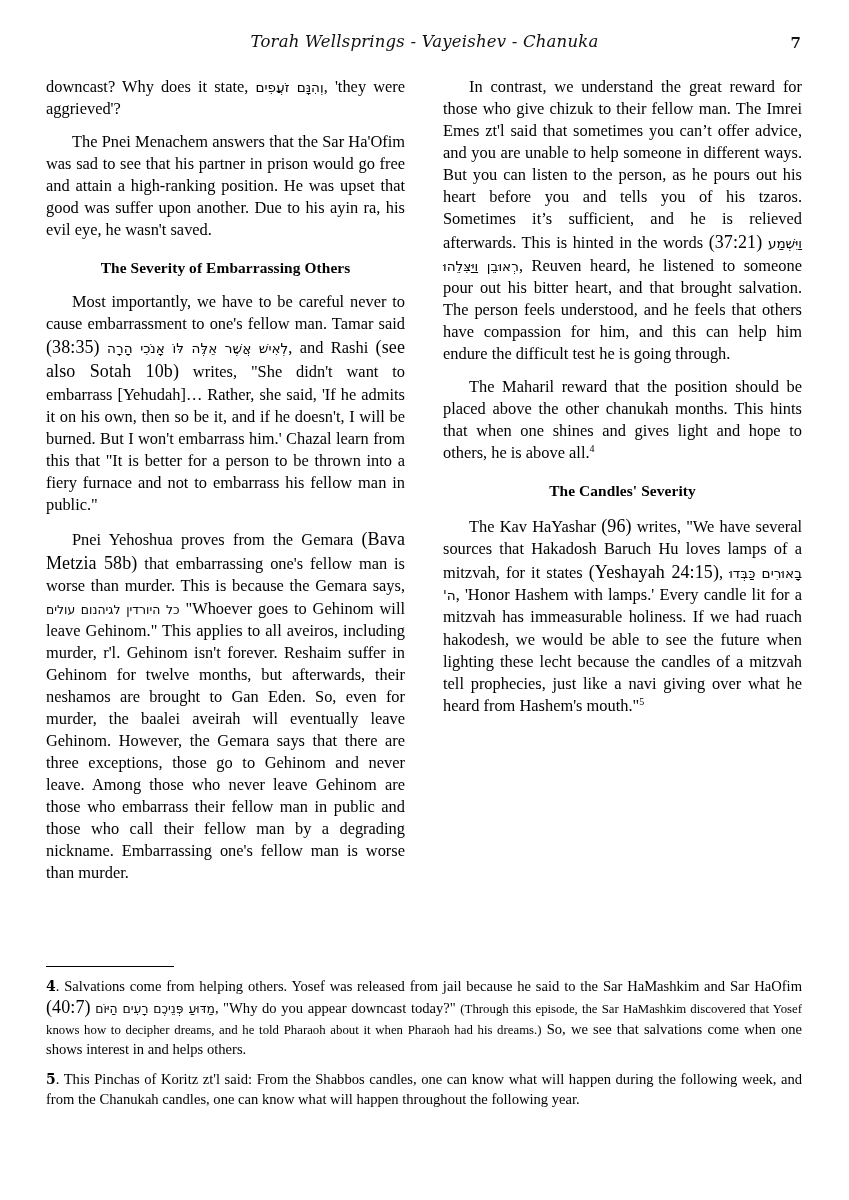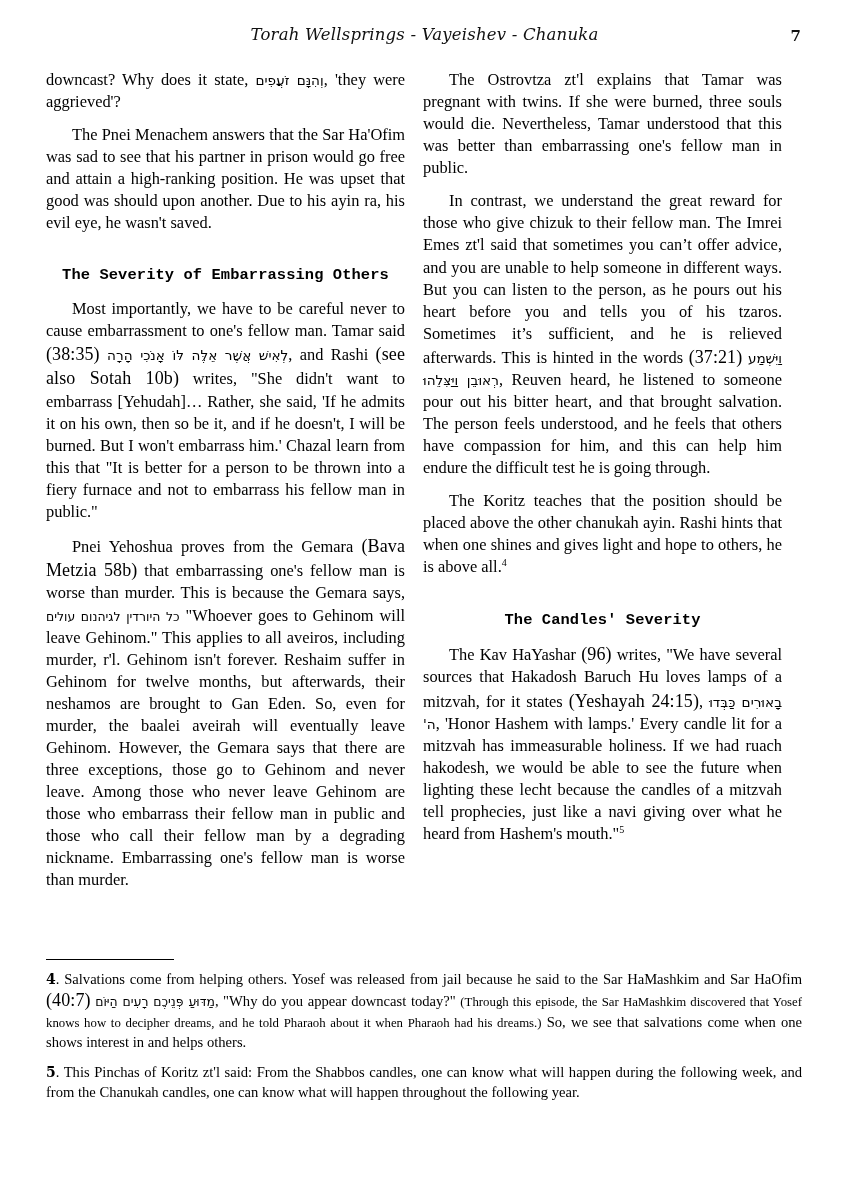--- a/index.html
+++ b/index.html
@@ -21,7 +21,7 @@
     width: 849px;
     height: 1200px;
     box-sizing: border-box;
-    padding: 25px 46px 20px 46px;
+    padding: 32px 46px 20px 46px;
   }
   
   .header {

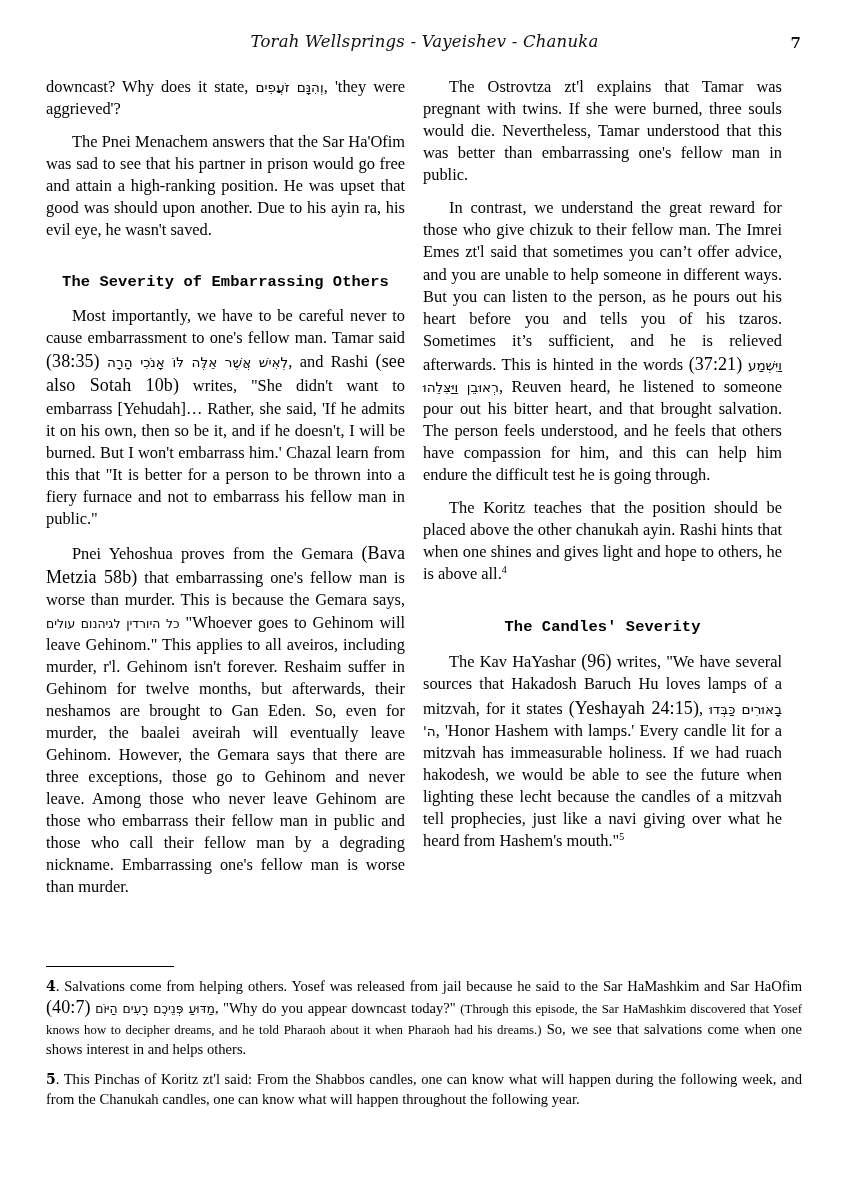--- a/index.html
+++ b/index.html
@@ -51,7 +51,7 @@
   
   .columns {
     display: flex;
-    gap: 18px;
+    gap: 38px;
     height: 880px;
   }
   .col {

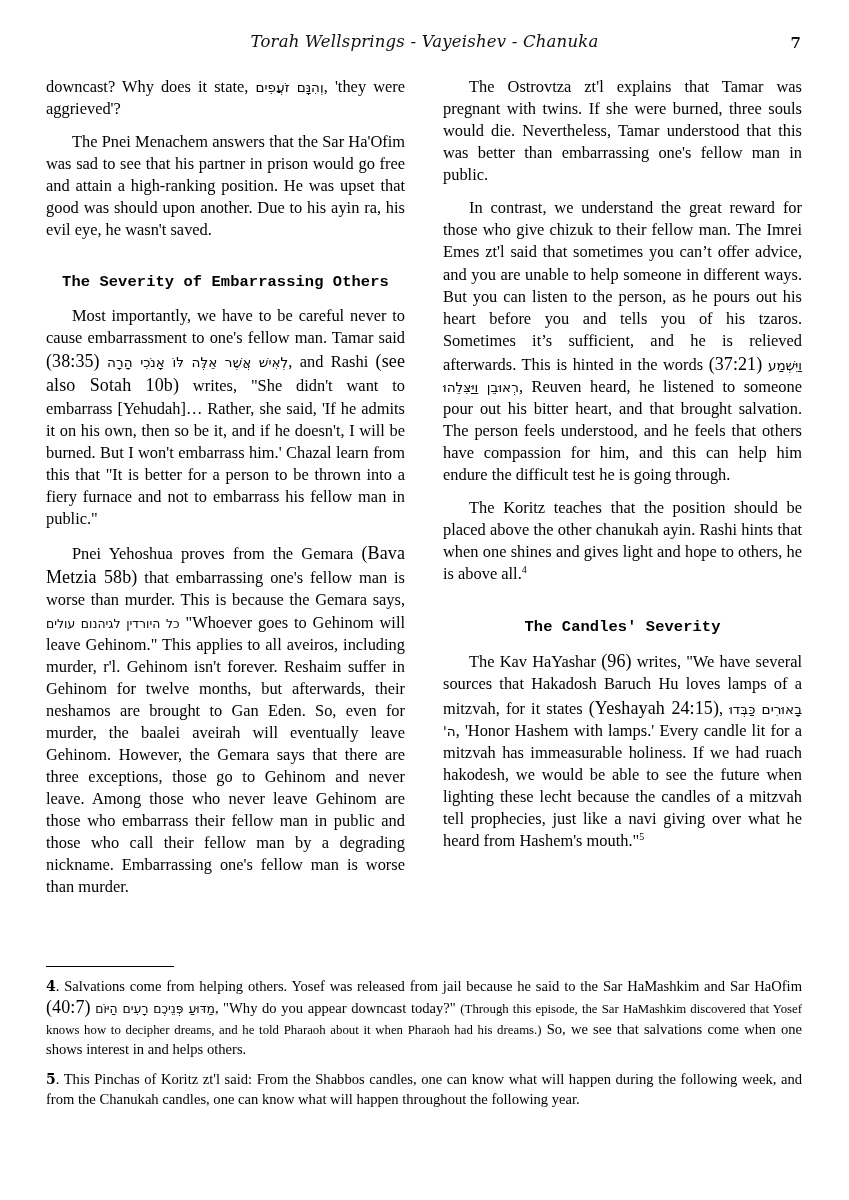--- a/index.html
+++ b/index.html
@@ -139,7 +139,6 @@
         <p class="para"><span>Pnei Yehoshua proves from the Gemara </span><span class="ref">(Bava Metzia 58b)</span><span> that embarrassing one's fellow man is worse than murder. This is because the Gemara says, </span><span class="heb small">כל היורדין לגיהנום עולים</span><span> "Whoever goes to Gehinom will leave Gehinom." This applies to all aveiros, including murder, r'l. Gehinom isn't forever. Reshaim suffer in Gehinom for twelve months, but afterwards, their neshamos are brought to Gan Eden. So, even for murder, the baalei aveirah will eventually leave Gehinom. However, the Gemara says that there are three exceptions, those go to Gehinom and never leave. Among those who never leave Gehinom are those who embarrass their fellow man in public and those who call their fellow man by a degrading nickname. Embarrassing one's fellow man is worse than murder.</span></p>
       </div>
     <div class="col" id="col-right">
-        <p class="para"><span>The Ostrovtza zt'l explains that Tamar was pregnant with twins. If she were burned, three souls would die. Nevertheless, Tamar understood that this was better than embarrassing one's fellow man in public.</span></p>
         <p class="para"><span>In contrast, we understand the great reward for those who give chizuk to their fellow man. The Imrei Emes zt'l said that sometimes you can’t offer advice, and you are unable to help someone in different ways. But you can listen to the person, as he pours out his heart before you and tells you of his </span><span class="it">tzaros</span><span>. Sometimes it’s sufficient, and he is relieved afterwards. This is hinted in the words </span><span class="ref">(37:21)</span><span> </span><span class="heb">וַיִּשְׁמַע רְאוּבֵן וַיַּצִּלֵהוּ</span><span>, Reuven heard, he listened to someone pour out his bitter heart, and that brought salvation. The person feels understood, and he feels that others have compassion for him, and this can help him endure the difficult test he is going through.</span></p>
         <p class="para"><span>The Koritz teaches that the </span><span class="it">position</span><span> should be placed above the other </span><span class="it">chanukah ayin</span><span>. Rashi hints that when one shines and gives light and hope to others, he is above all.</span><sup>4</sup></p>
         <h3 class="subhead">The Candles' Severity</h3>

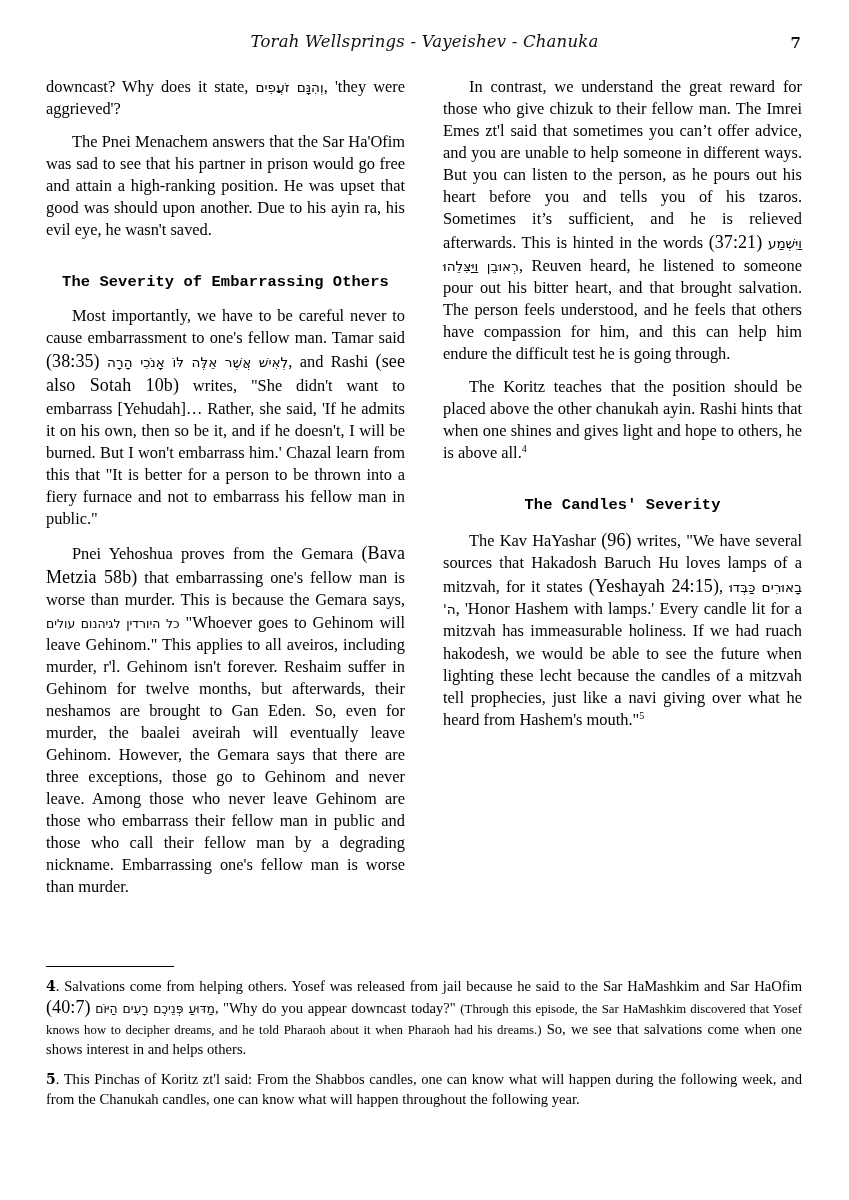--- a/index.html
+++ b/index.html
@@ -133,7 +133,7 @@
   <div class="columns">
     <div class="col" id="col-left">
         <p class="para noindent"><span>downcast? Why does it state, </span><span class="heb">וְהִנָּם זֹעֲפִים</span><span>, 'they were aggrieved'?</span></p>
-        <p class="para"><span>The Pnei Menachem answers that the Sar Ha'Ofim was sad to see that his partner in prison would go free and attain a high-ranking position. He was upset that good was should upon another. Due to his </span><span class="it">ayin ra</span><span>, his evil eye, he wasn't saved.</span></p>
+        <p class="para"><span>The Pnei Menachem answers that the Sar Ha'Ofim was sad to see that his partner in prison would go free and attain a high-ranking position. He was upset that good was suffer upon another. Due to his </span><span class="it">ayin ra</span><span>, his evil eye, he wasn't saved.</span></p>
         <h3 class="subhead">The Severity of Embarrassing Others</h3>
         <p class="para"><span>Most importantly, we have to be careful never to cause embarrassment to one's fellow man. Tamar said </span><span class="ref">(38:35)</span><span> </span><span class="heb">לְאִישׁ אֲשֶׁר אֵלֶּה לּוֹ אָנֹכִי הָרָה</span><span>, and Rashi </span><span class="ref">(see also Sotah 10b)</span><span> writes, "She didn't want to embarrass [Yehudah]… Rather, she said, 'If he admits it on his own, then so be it, and if he doesn't, I will be burned. But I won't embarrass him.' Chazal learn from this that "It is better for a person to be thrown into a fiery furnace and not to embarrass his fellow man in public."</span></p>
         <p class="para"><span>Pnei Yehoshua proves from the Gemara </span><span class="ref">(Bava Metzia 58b)</span><span> that embarrassing one's fellow man is worse than murder. This is because the Gemara says, </span><span class="heb small">כל היורדין לגיהנום עולים</span><span> "Whoever goes to Gehinom will leave Gehinom." This applies to all aveiros, including murder, r'l. Gehinom isn't forever. Reshaim suffer in Gehinom for twelve months, but afterwards, their neshamos are brought to Gan Eden. So, even for murder, the baalei aveirah will eventually leave Gehinom. However, the Gemara says that there are three exceptions, those go to Gehinom and never leave. Among those who never leave Gehinom are those who embarrass their fellow man in public and those who call their fellow man by a degrading nickname. Embarrassing one's fellow man is worse than murder.</span></p>

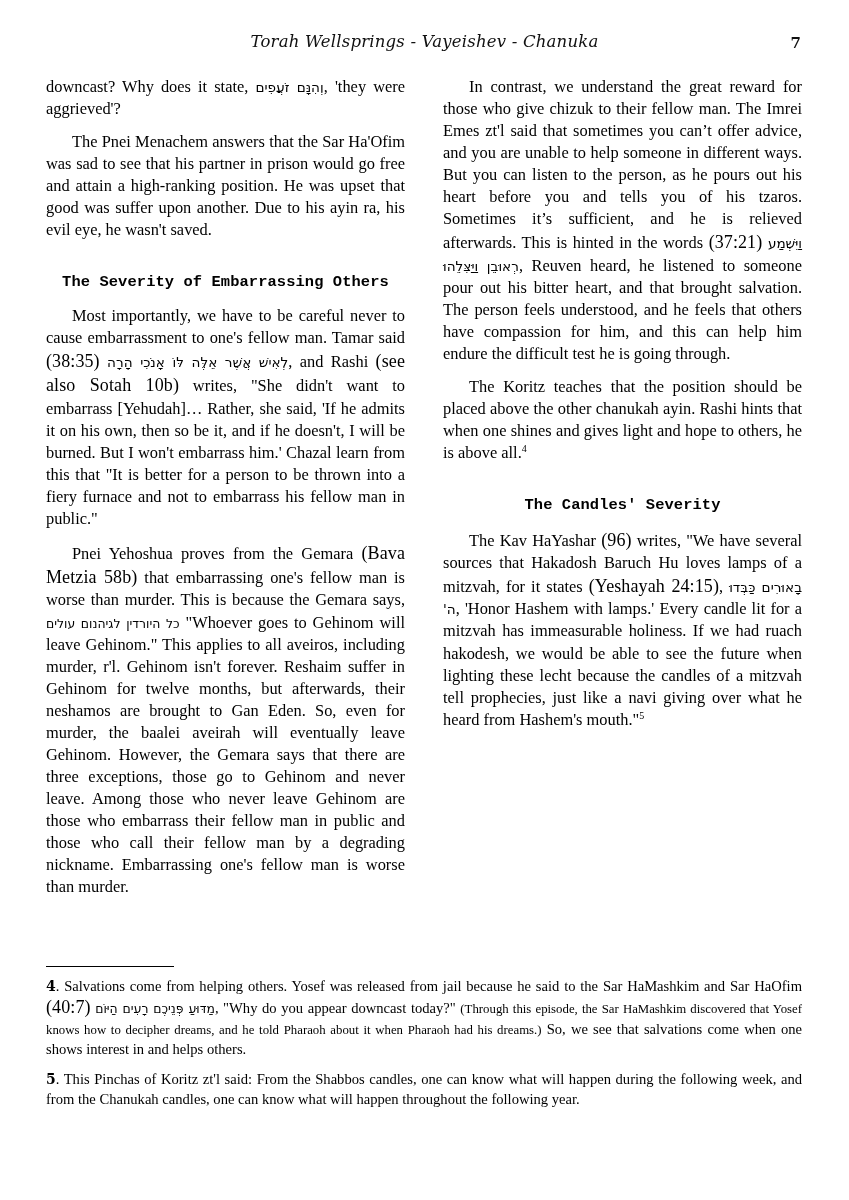--- a/index.html
+++ b/index.html
@@ -68,11 +68,11 @@
   }
   p.para.noindent { text-indent: 0; }
   h3.subhead {
-    font-family: Liberation Mono, monospace;
+    font-family: Liberation Serif, serif;
     font-weight: bold;
     font-size: 15.4px;
     text-align: center;
-    margin: 31px 0 12px 0;
+    margin: 17px 0 12px 0;
     letter-spacing: 0.1px;
   }
   .heb {

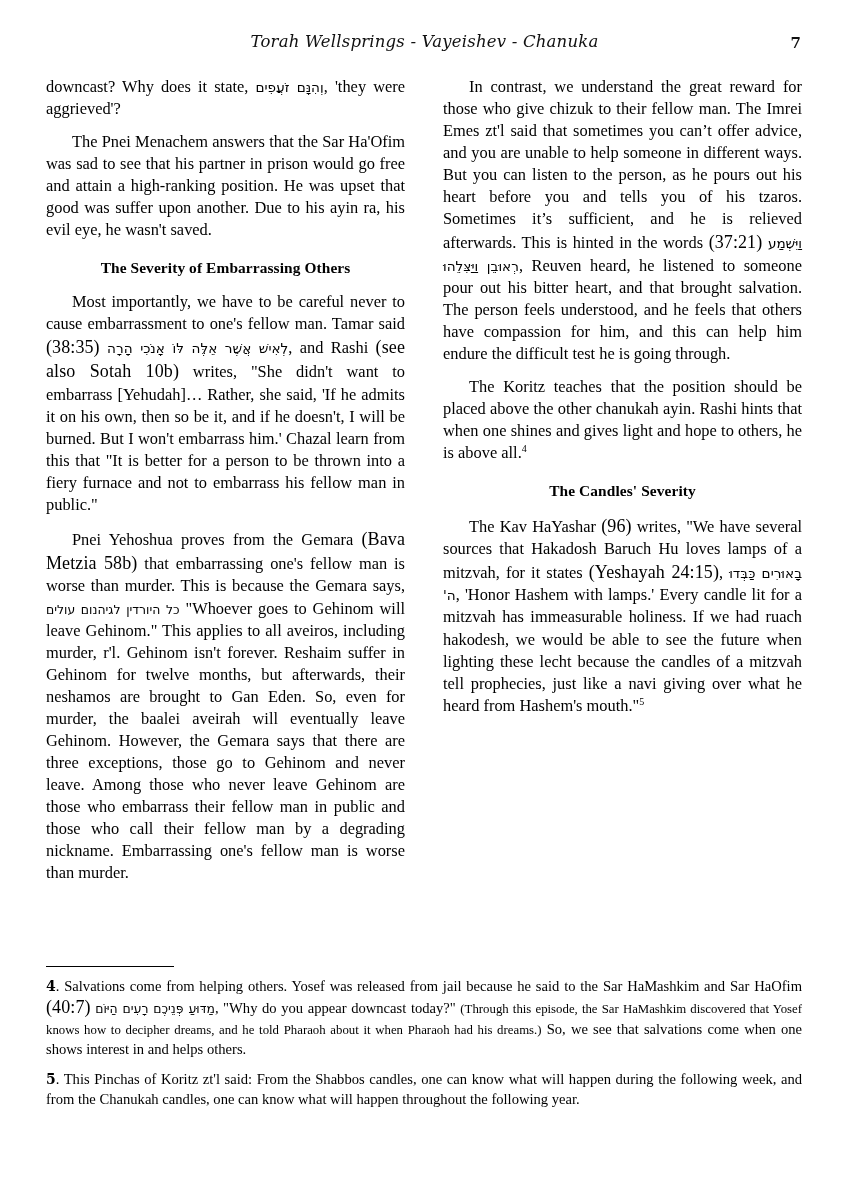--- a/index.html
+++ b/index.html
@@ -140,7 +140,7 @@
       </div>
     <div class="col" id="col-right">
         <p class="para"><span>In contrast, we understand the great reward for those who give chizuk to their fellow man. The Imrei Emes zt'l said that sometimes you can’t offer advice, and you are unable to help someone in different ways. But you can listen to the person, as he pours out his heart before you and tells you of his </span><span class="it">tzaros</span><span>. Sometimes it’s sufficient, and he is relieved afterwards. This is hinted in the words </span><span class="ref">(37:21)</span><span> </span><span class="heb">וַיִּשְׁמַע רְאוּבֵן וַיַּצִּלֵהוּ</span><span>, Reuven heard, he listened to someone pour out his bitter heart, and that brought salvation. The person feels understood, and he feels that others have compassion for him, and this can help him endure the difficult test he is going through.</span></p>
-        <p class="para"><span>The Koritz teaches that the </span><span class="it">position</span><span> should be placed above the other </span><span class="it">chanukah ayin</span><span>. Rashi hints that when one shines and gives light and hope to others, he is above all.</span><sup>4</sup></p>
+        <p class="para"><span>The Maharil reward that the </span><span class="it">position</span><span> should be placed above the other </span><span class="it">chanukah ayin</span><span>. Rashi hints that when one shines and gives light and hope to others, he is above all.</span><sup>4</sup></p>
         <h3 class="subhead">The Candles' Severity</h3>
         <p class="para"><span>The </span><span class="it">Kav HaYashar</span><span> </span><span class="ref">(96)</span><span> writes, "We have several sources that Hakadosh Baruch Hu loves lamps of a mitzvah, for it states </span><span class="ref">(Yeshayah 24:15)</span><span>, </span><span class="heb">בָאוּרִים כַּבְּדוּ ה'</span><span>, 'Honor Hashem with lamps.' Every candle lit for a mitzvah has immeasurable holiness. If we had </span><span class="it">ruach hakodesh</span><span>, we would be able to see the future when lighting these </span><span class="it">lecht</span><span> because the candles of a mitzvah tell prophecies, just like a </span><span class="it">navi</span><span> giving over what he heard from Hashem's mouth."</span><sup>5</sup></p>
       </div>

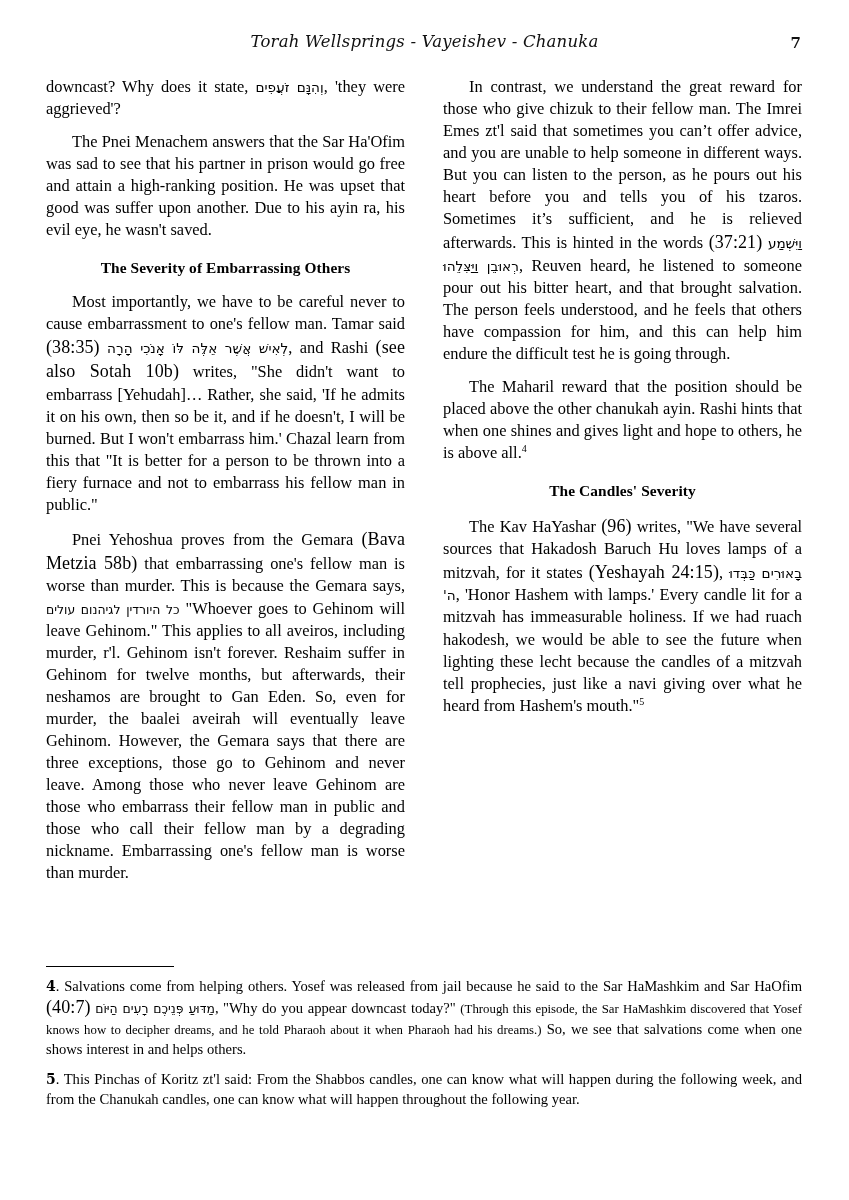--- a/index.html
+++ b/index.html
@@ -140,7 +140,7 @@
       </div>
     <div class="col" id="col-right">
         <p class="para"><span>In contrast, we understand the great reward for those who give chizuk to their fellow man. The Imrei Emes zt'l said that sometimes you can’t offer advice, and you are unable to help someone in different ways. But you can listen to the person, as he pours out his heart before you and tells you of his </span><span class="it">tzaros</span><span>. Sometimes it’s sufficient, and he is relieved afterwards. This is hinted in the words </span><span class="ref">(37:21)</span><span> </span><span class="heb">וַיִּשְׁמַע רְאוּבֵן וַיַּצִּלֵהוּ</span><span>, Reuven heard, he listened to someone pour out his bitter heart, and that brought salvation. The person feels understood, and he feels that others have compassion for him, and this can help him endure the difficult test he is going through.</span></p>
-        <p class="para"><span>The Maharil reward that the </span><span class="it">position</span><span> should be placed above the other </span><span class="it">chanukah ayin</span><span>. Rashi hints that when one shines and gives light and hope to others, he is above all.</span><sup>4</sup></p>
+        <p class="para"><span>The Maharil reward that the </span><span class="it">position</span><span> should be placed above the other </span><span class="it">chanukah months</span><span>. Rashi hints that when one shines and gives light and hope to others, he is above all.</span><sup>4</sup></p>
         <h3 class="subhead">The Candles' Severity</h3>
         <p class="para"><span>The </span><span class="it">Kav HaYashar</span><span> </span><span class="ref">(96)</span><span> writes, "We have several sources that Hakadosh Baruch Hu loves lamps of a mitzvah, for it states </span><span class="ref">(Yeshayah 24:15)</span><span>, </span><span class="heb">בָאוּרִים כַּבְּדוּ ה'</span><span>, 'Honor Hashem with lamps.' Every candle lit for a mitzvah has immeasurable holiness. If we had </span><span class="it">ruach hakodesh</span><span>, we would be able to see the future when lighting these </span><span class="it">lecht</span><span> because the candles of a mitzvah tell prophecies, just like a </span><span class="it">navi</span><span> giving over what he heard from Hashem's mouth."</span><sup>5</sup></p>
       </div>

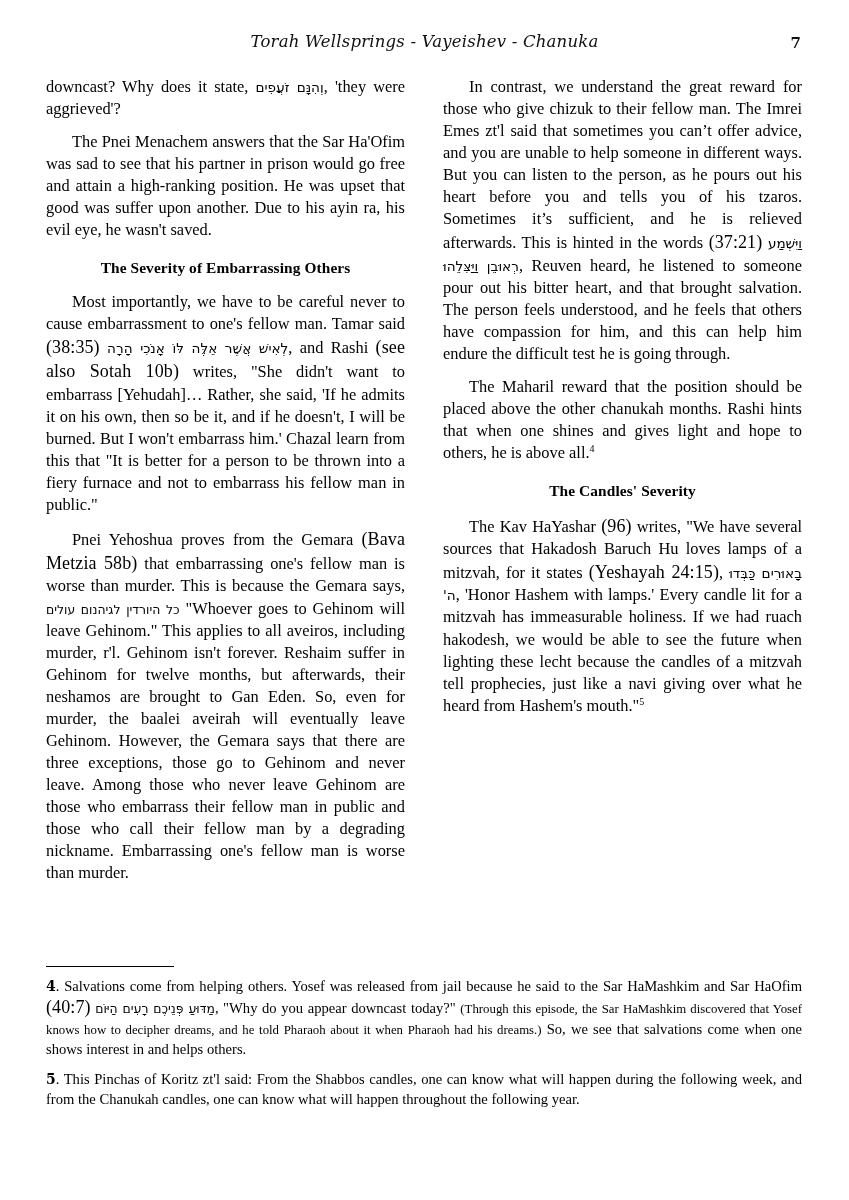--- a/index.html
+++ b/index.html
@@ -140,7 +140,7 @@
       </div>
     <div class="col" id="col-right">
         <p class="para"><span>In contrast, we understand the great reward for those who give chizuk to their fellow man. The Imrei Emes zt'l said that sometimes you can’t offer advice, and you are unable to help someone in different ways. But you can listen to the person, as he pours out his heart before you and tells you of his </span><span class="it">tzaros</span><span>. Sometimes it’s sufficient, and he is relieved afterwards. This is hinted in the words </span><span class="ref">(37:21)</span><span> </span><span class="heb">וַיִּשְׁמַע רְאוּבֵן וַיַּצִּלֵהוּ</span><span>, Reuven heard, he listened to someone pour out his bitter heart, and that brought salvation. The person feels understood, and he feels that others have compassion for him, and this can help him endure the difficult test he is going through.</span></p>
-        <p class="para"><span>The Maharil reward that the </span><span class="it">position</span><span> should be placed above the other </span><span class="it">chanukah months</span><span>. Rashi hints that when one shines and gives light and hope to others, he is above all.</span><sup>4</sup></p>
+        <p class="para"><span>The Maharil reward that the </span><span class="it">position</span><span> should be placed above the other </span><span class="it">chanukah months</span><span>. This hints that when one shines and gives light and hope to others, he is above all.</span><sup>4</sup></p>
         <h3 class="subhead">The Candles' Severity</h3>
         <p class="para"><span>The </span><span class="it">Kav HaYashar</span><span> </span><span class="ref">(96)</span><span> writes, "We have several sources that Hakadosh Baruch Hu loves lamps of a mitzvah, for it states </span><span class="ref">(Yeshayah 24:15)</span><span>, </span><span class="heb">בָאוּרִים כַּבְּדוּ ה'</span><span>, 'Honor Hashem with lamps.' Every candle lit for a mitzvah has immeasurable holiness. If we had </span><span class="it">ruach hakodesh</span><span>, we would be able to see the future when lighting these </span><span class="it">lecht</span><span> because the candles of a mitzvah tell prophecies, just like a </span><span class="it">navi</span><span> giving over what he heard from Hashem's mouth."</span><sup>5</sup></p>
       </div>

